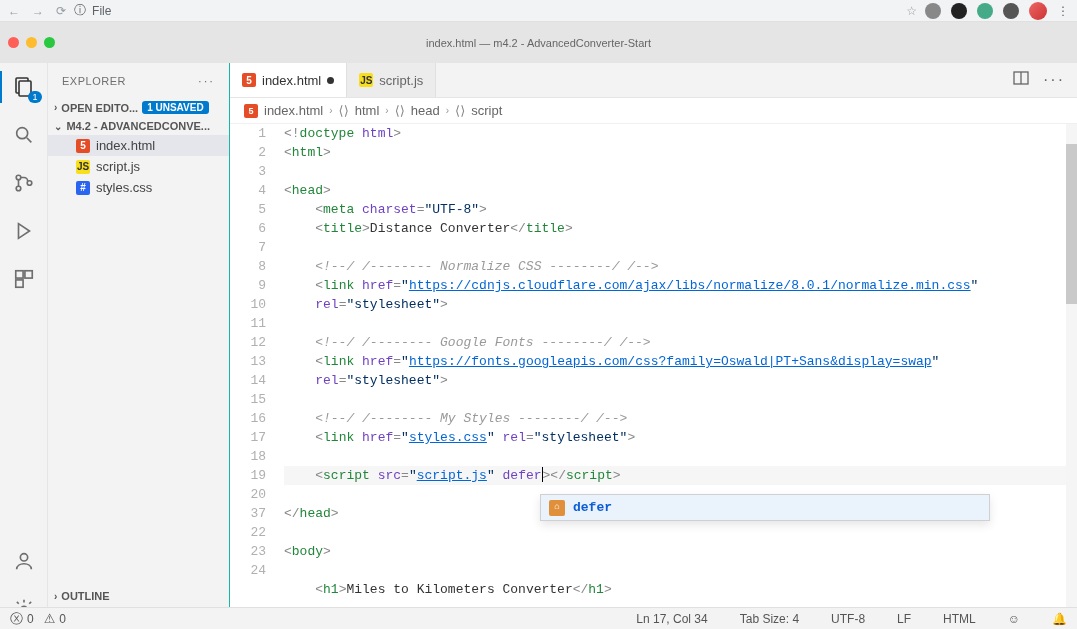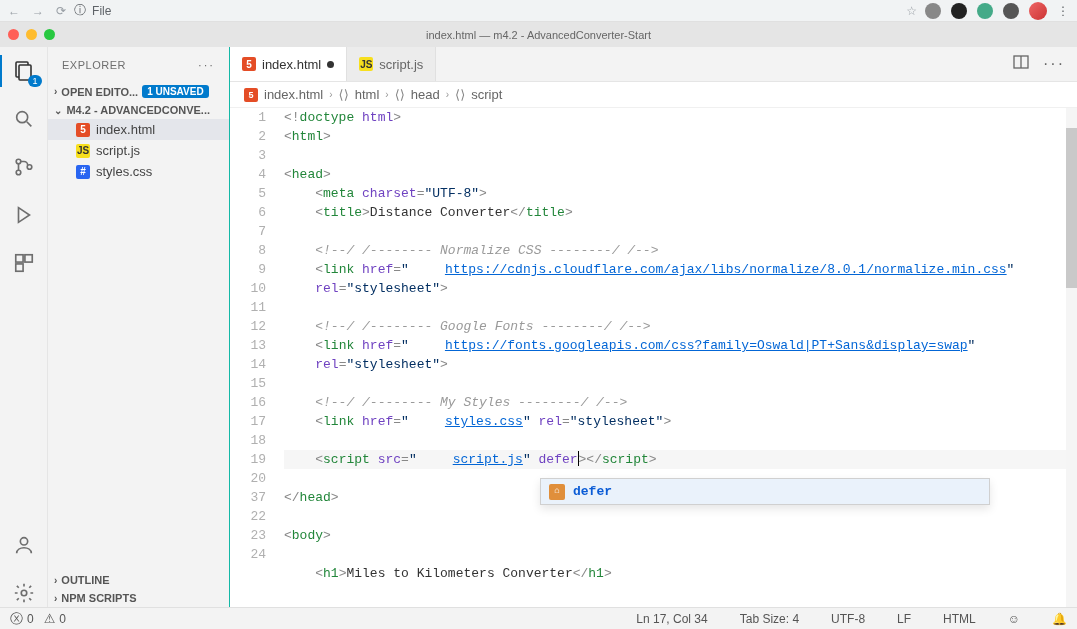--- a/index.html
+++ b/index.html
@@ -16,7 +16,7 @@
   .star-icon { color: #9aa0a6; }
 
   
-  .vsc-titlebar { height: 25px; background: #e5e5e5; display: flex; align-items: center; padding: 0 8px; font-size: 11px; color: #555; position: relative; }
+  .vsc-titlebar { height: 41px; background: #e5e5e5; display: flex; align-items: center; padding: 0 8px; font-size: 11px; color: #555; position: relative; }
   .traffic-lights { display: flex; gap: 7px; }
   .traffic-light { width: 11px; height: 11px; border-radius: 50%; }
   .tl-red { background: #ff5f57; }

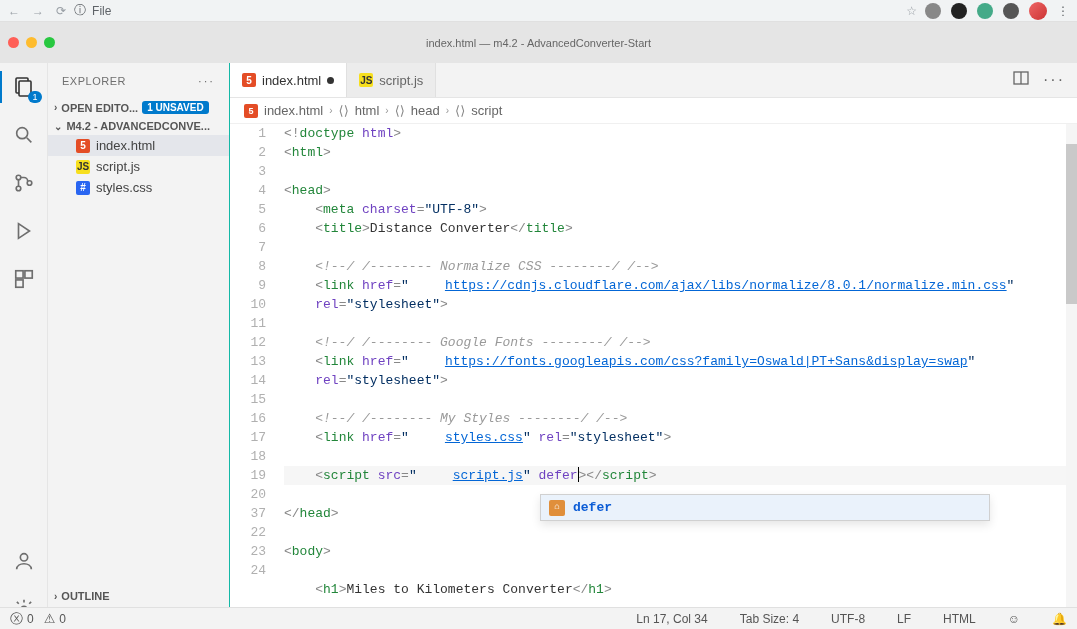--- a/index.html
+++ b/index.html
@@ -77,7 +77,7 @@
   .tag { color:#22863a; }
   .attr { color:#6f42c1; }
   .str { color:#032f62; }
-  .strlink { color:#0366d6; text-decoration: underline; margin-left: 36px; }
+  .strlink { color:#0366d6; text-decoration: underline; }
   .cmt { color:#9a9a9a; font-style: italic; }
   .doctype { color:#22863a; }
   .text { color:#333; }

